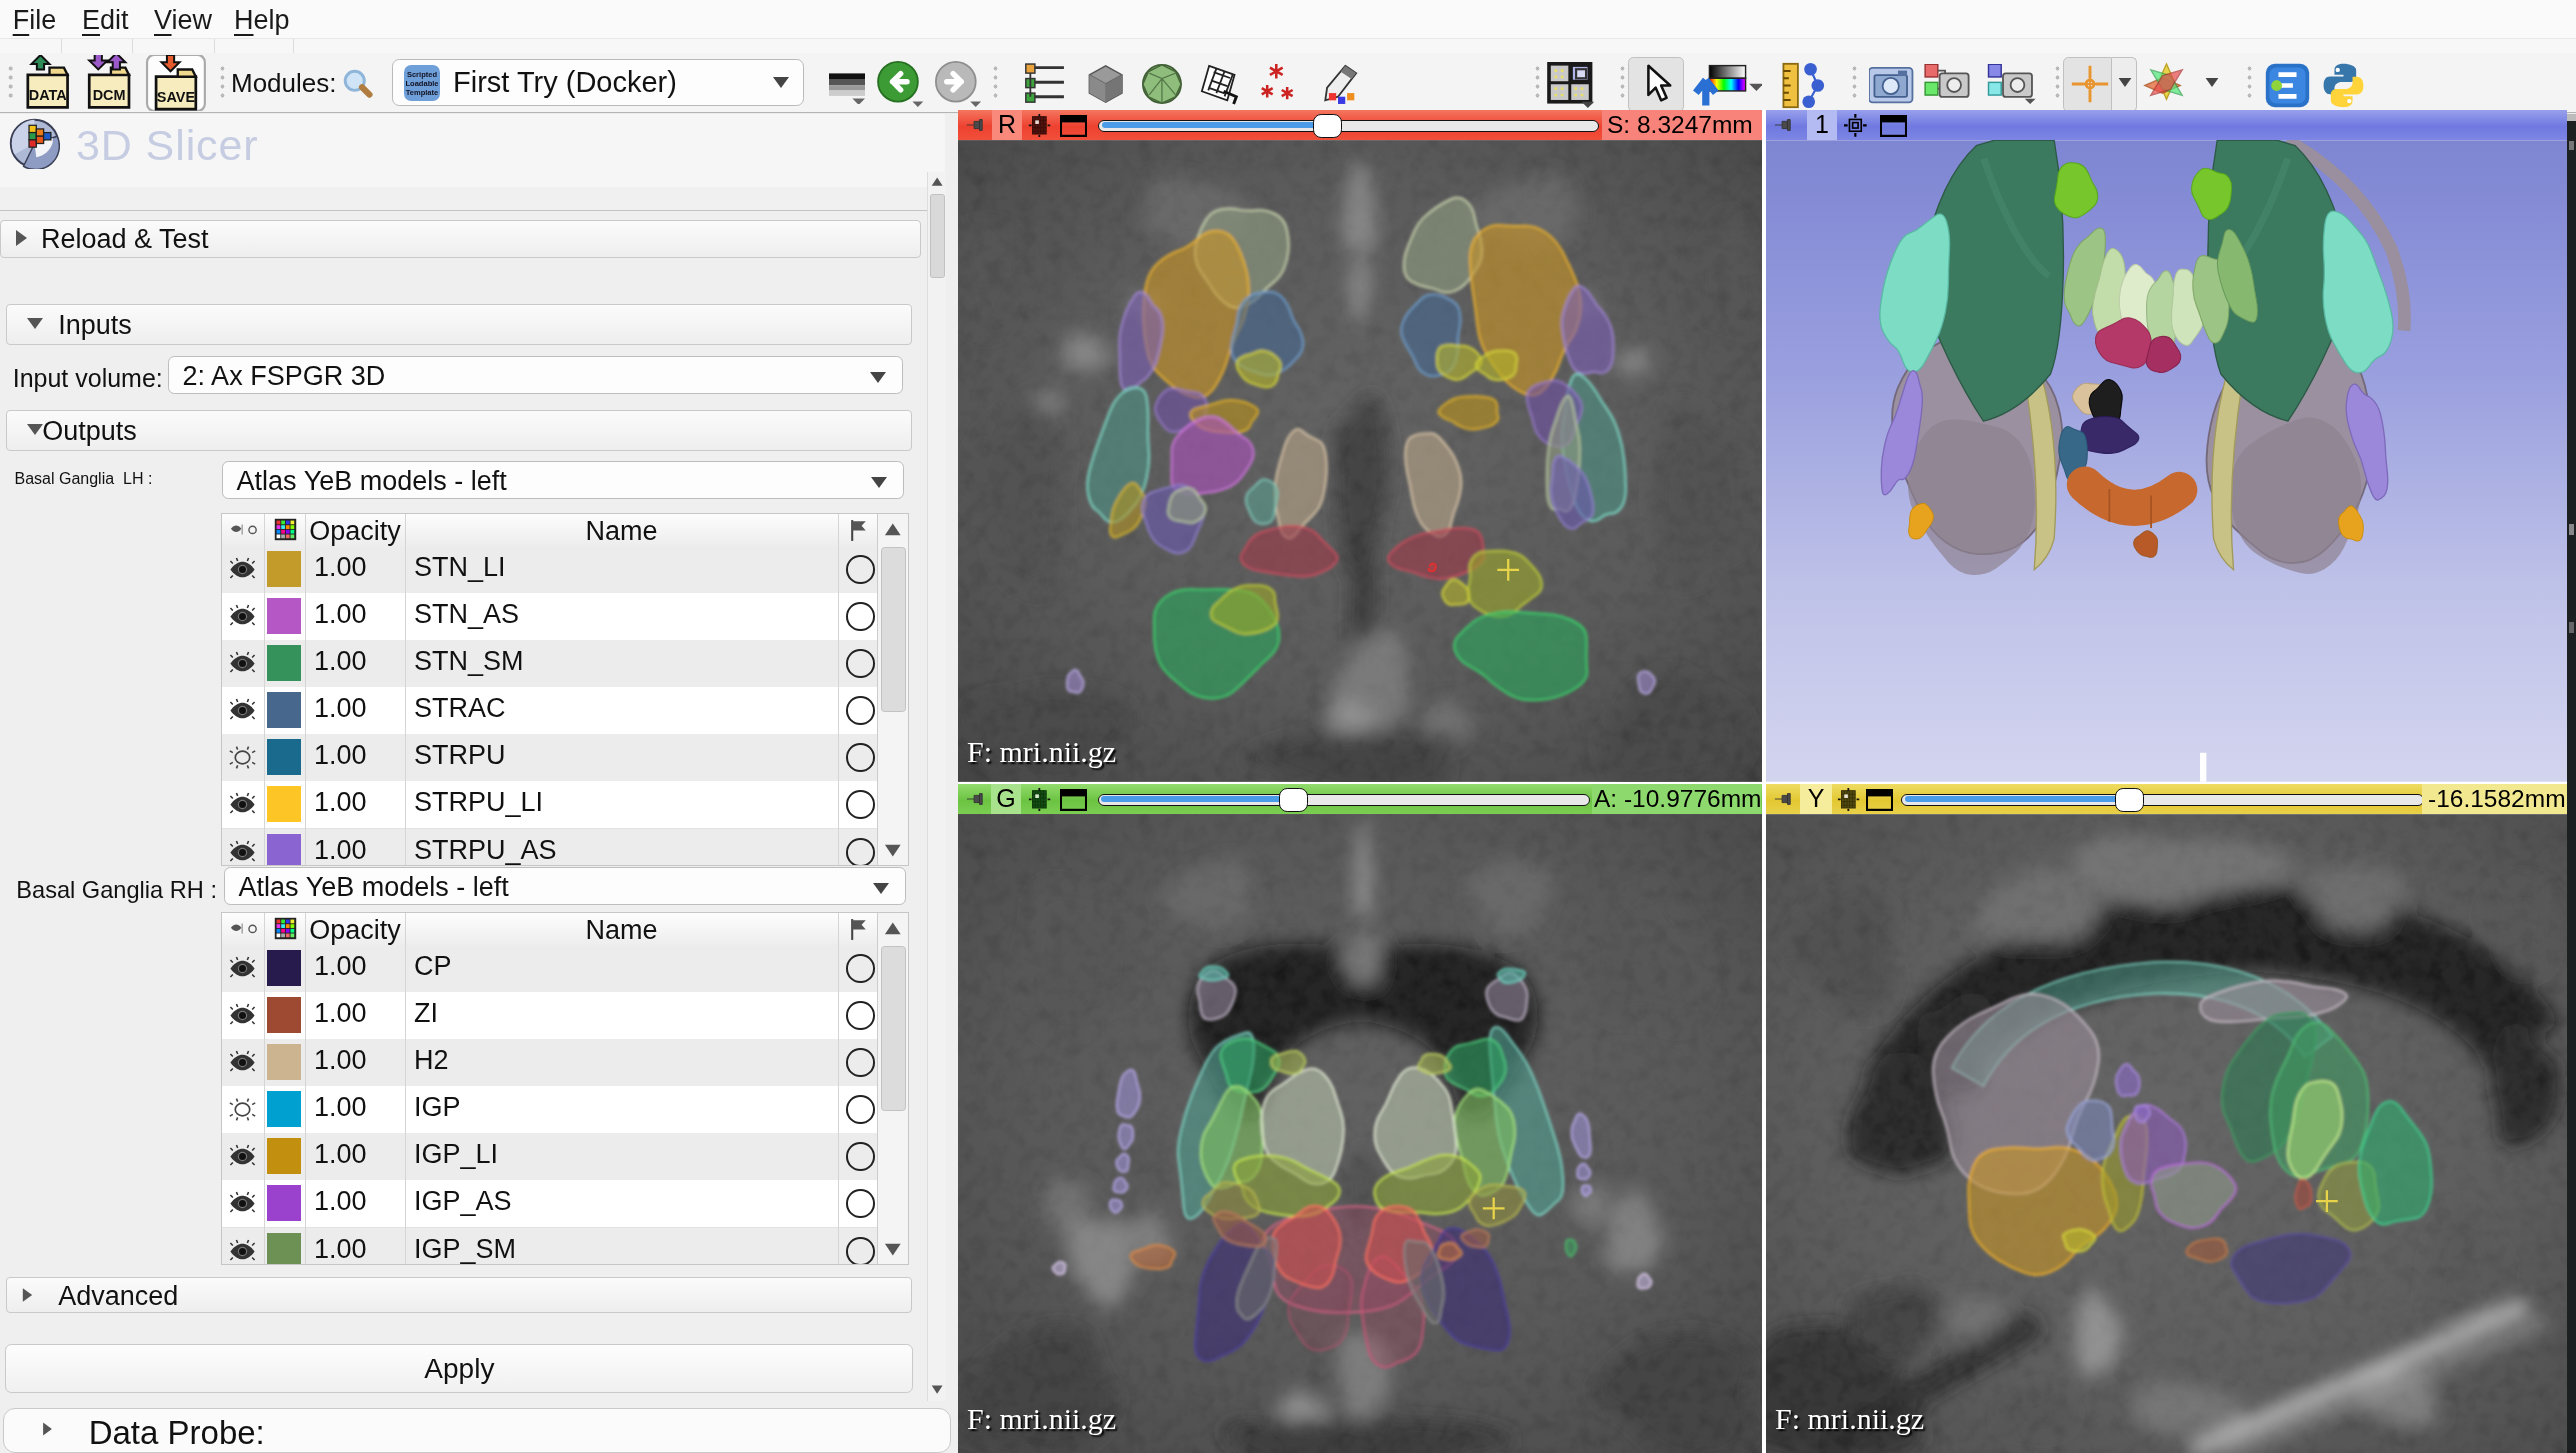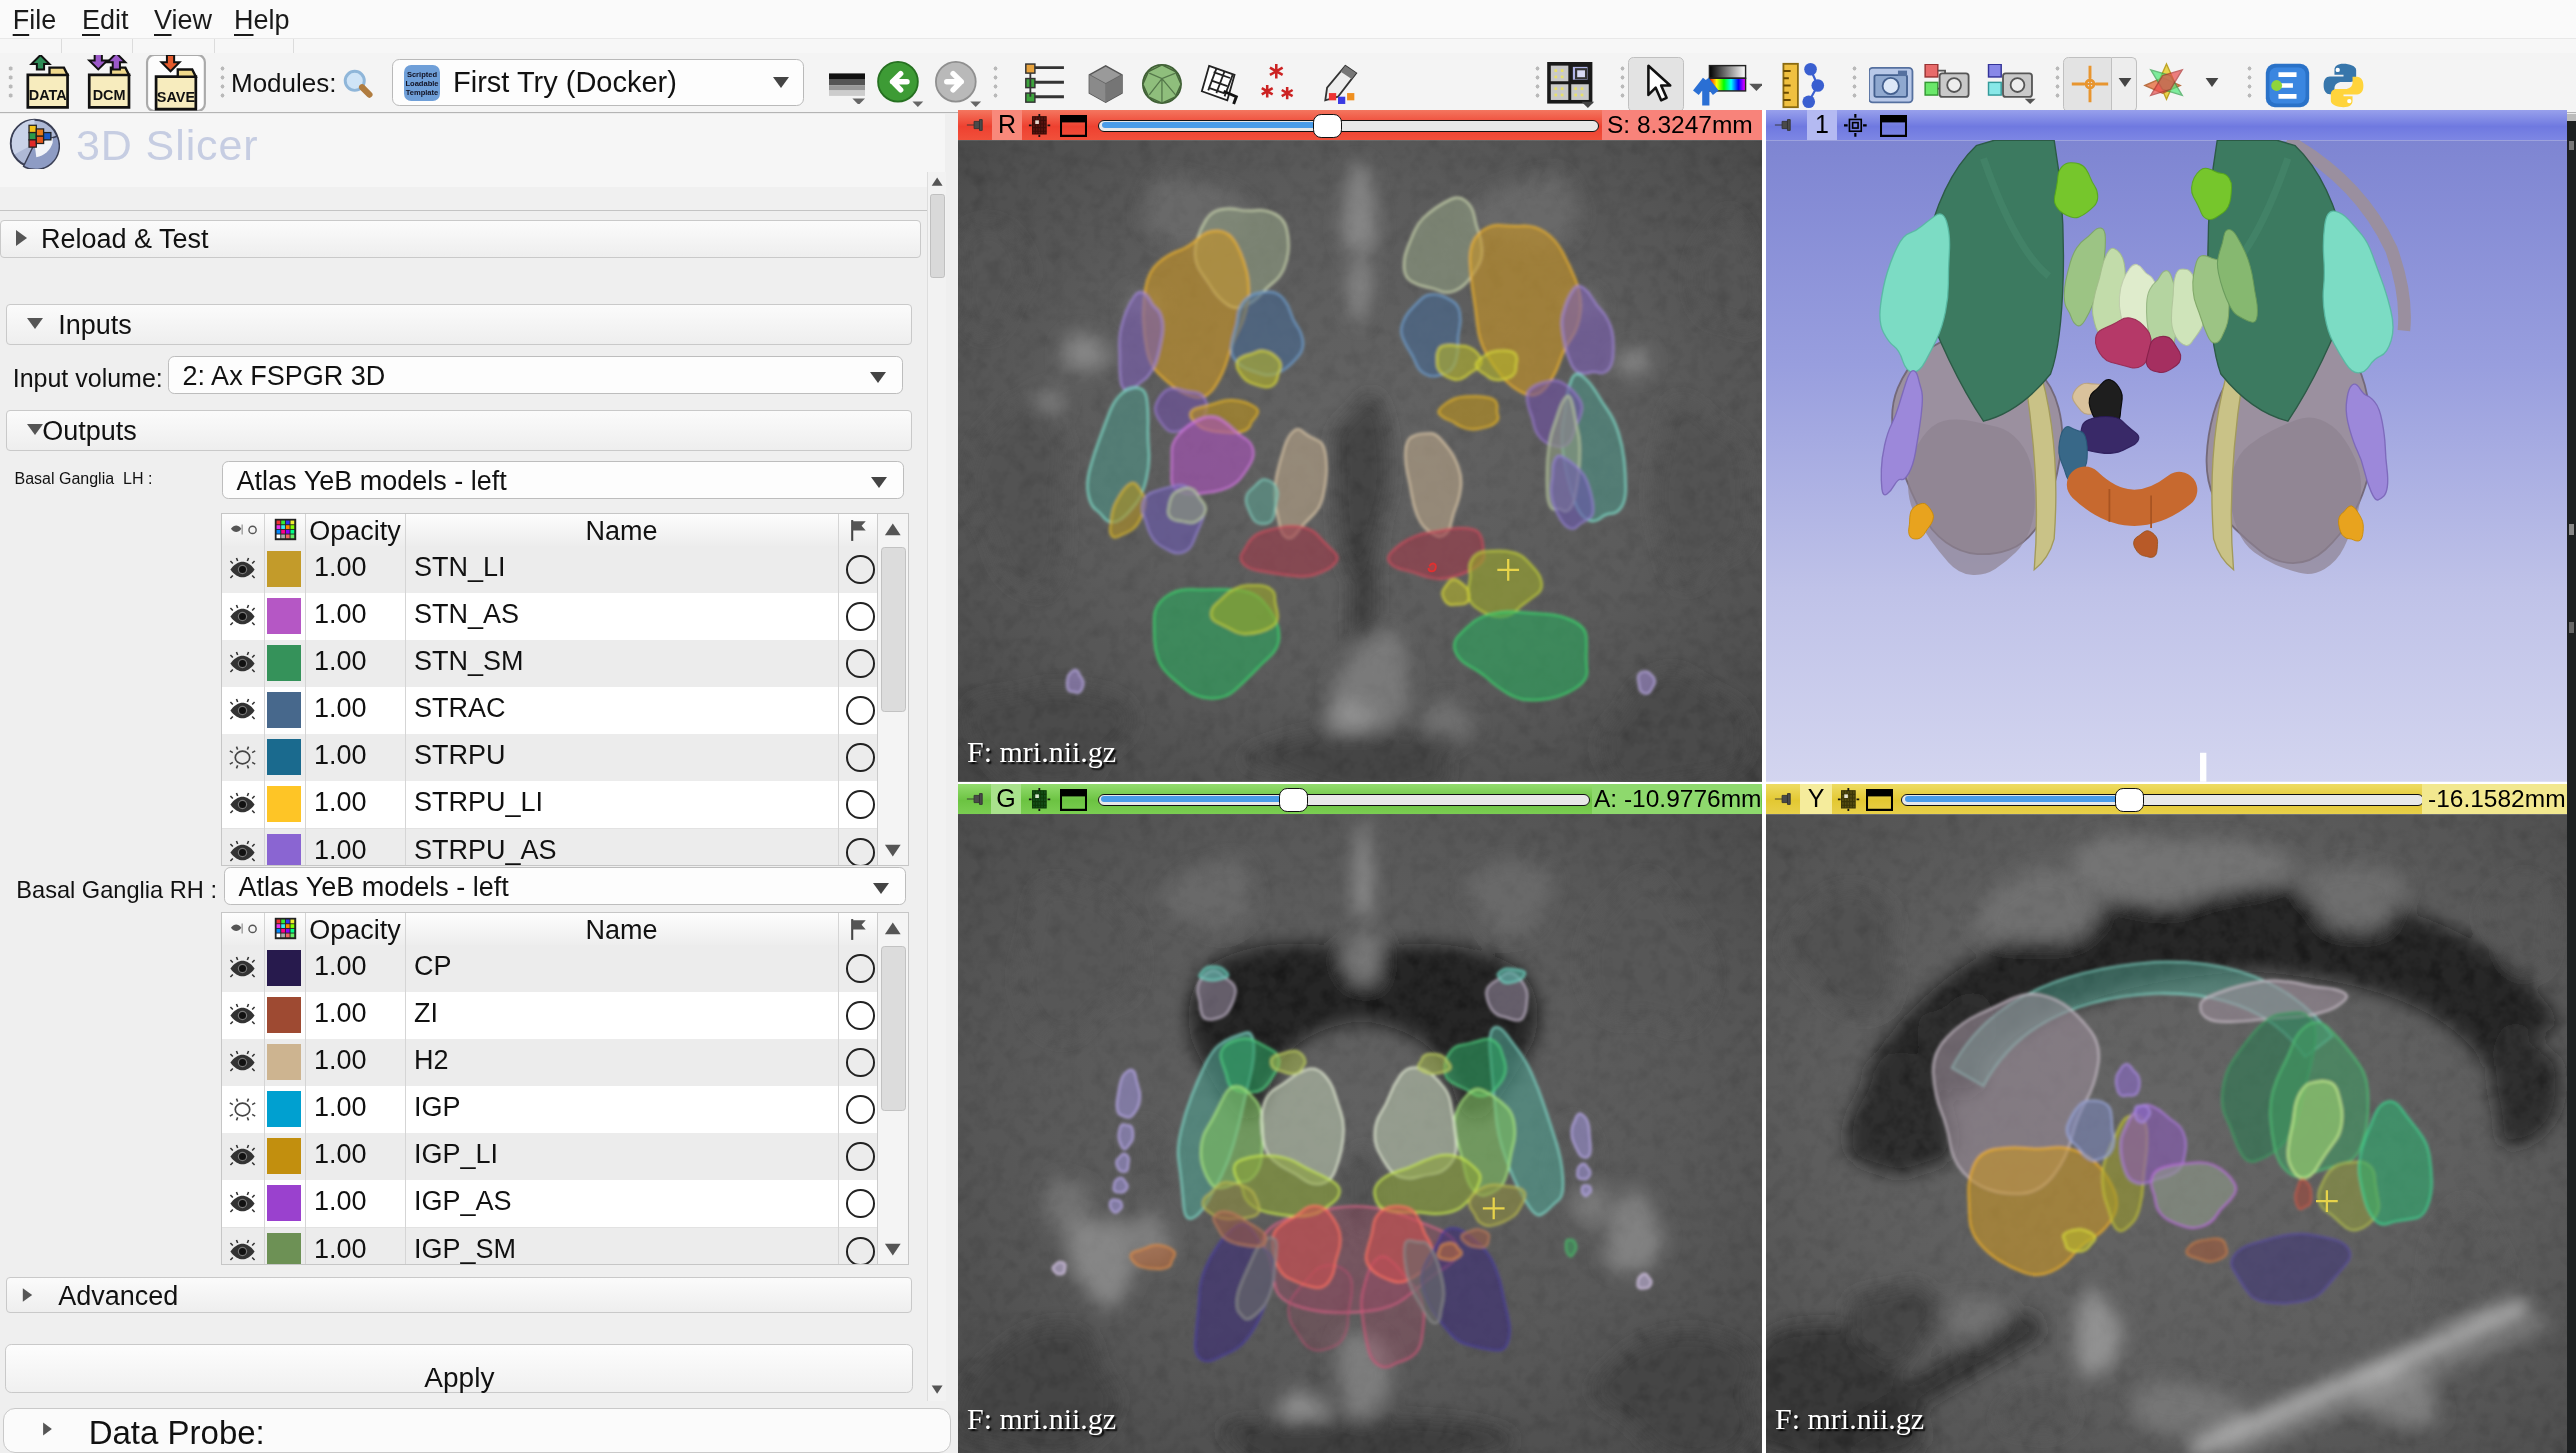--- a/index.html
+++ b/index.html
@@ -590,7 +590,7 @@
     <span style="position:absolute;left:51px;top:2.7px">Advanced</span>
   </div>
   <div class="abs" style="left:5.4px;top:1230px;width:906px;height:47px;background:linear-gradient(#fdfdfd,#f0f0f0);border:1.8px solid #c9c9c9;border-radius:6.3px;text-align:center;font-size:28px;color:#111">
-        <div style="margin-top:17px">Apply</div>
+        <div style="margin-top:8px">Apply</div>
       </div>
   <div class="abs" style="left:2.7px;top:1294px;width:946px;height:43px;background:#fbfbfb;border:1.8px solid #c9c9c9;border-radius:12px;font-size:33px;color:#111">
     <span class="tri-r" style="position:absolute;left:38px;top:11.8px;transform:scale(0.8)"></span>

